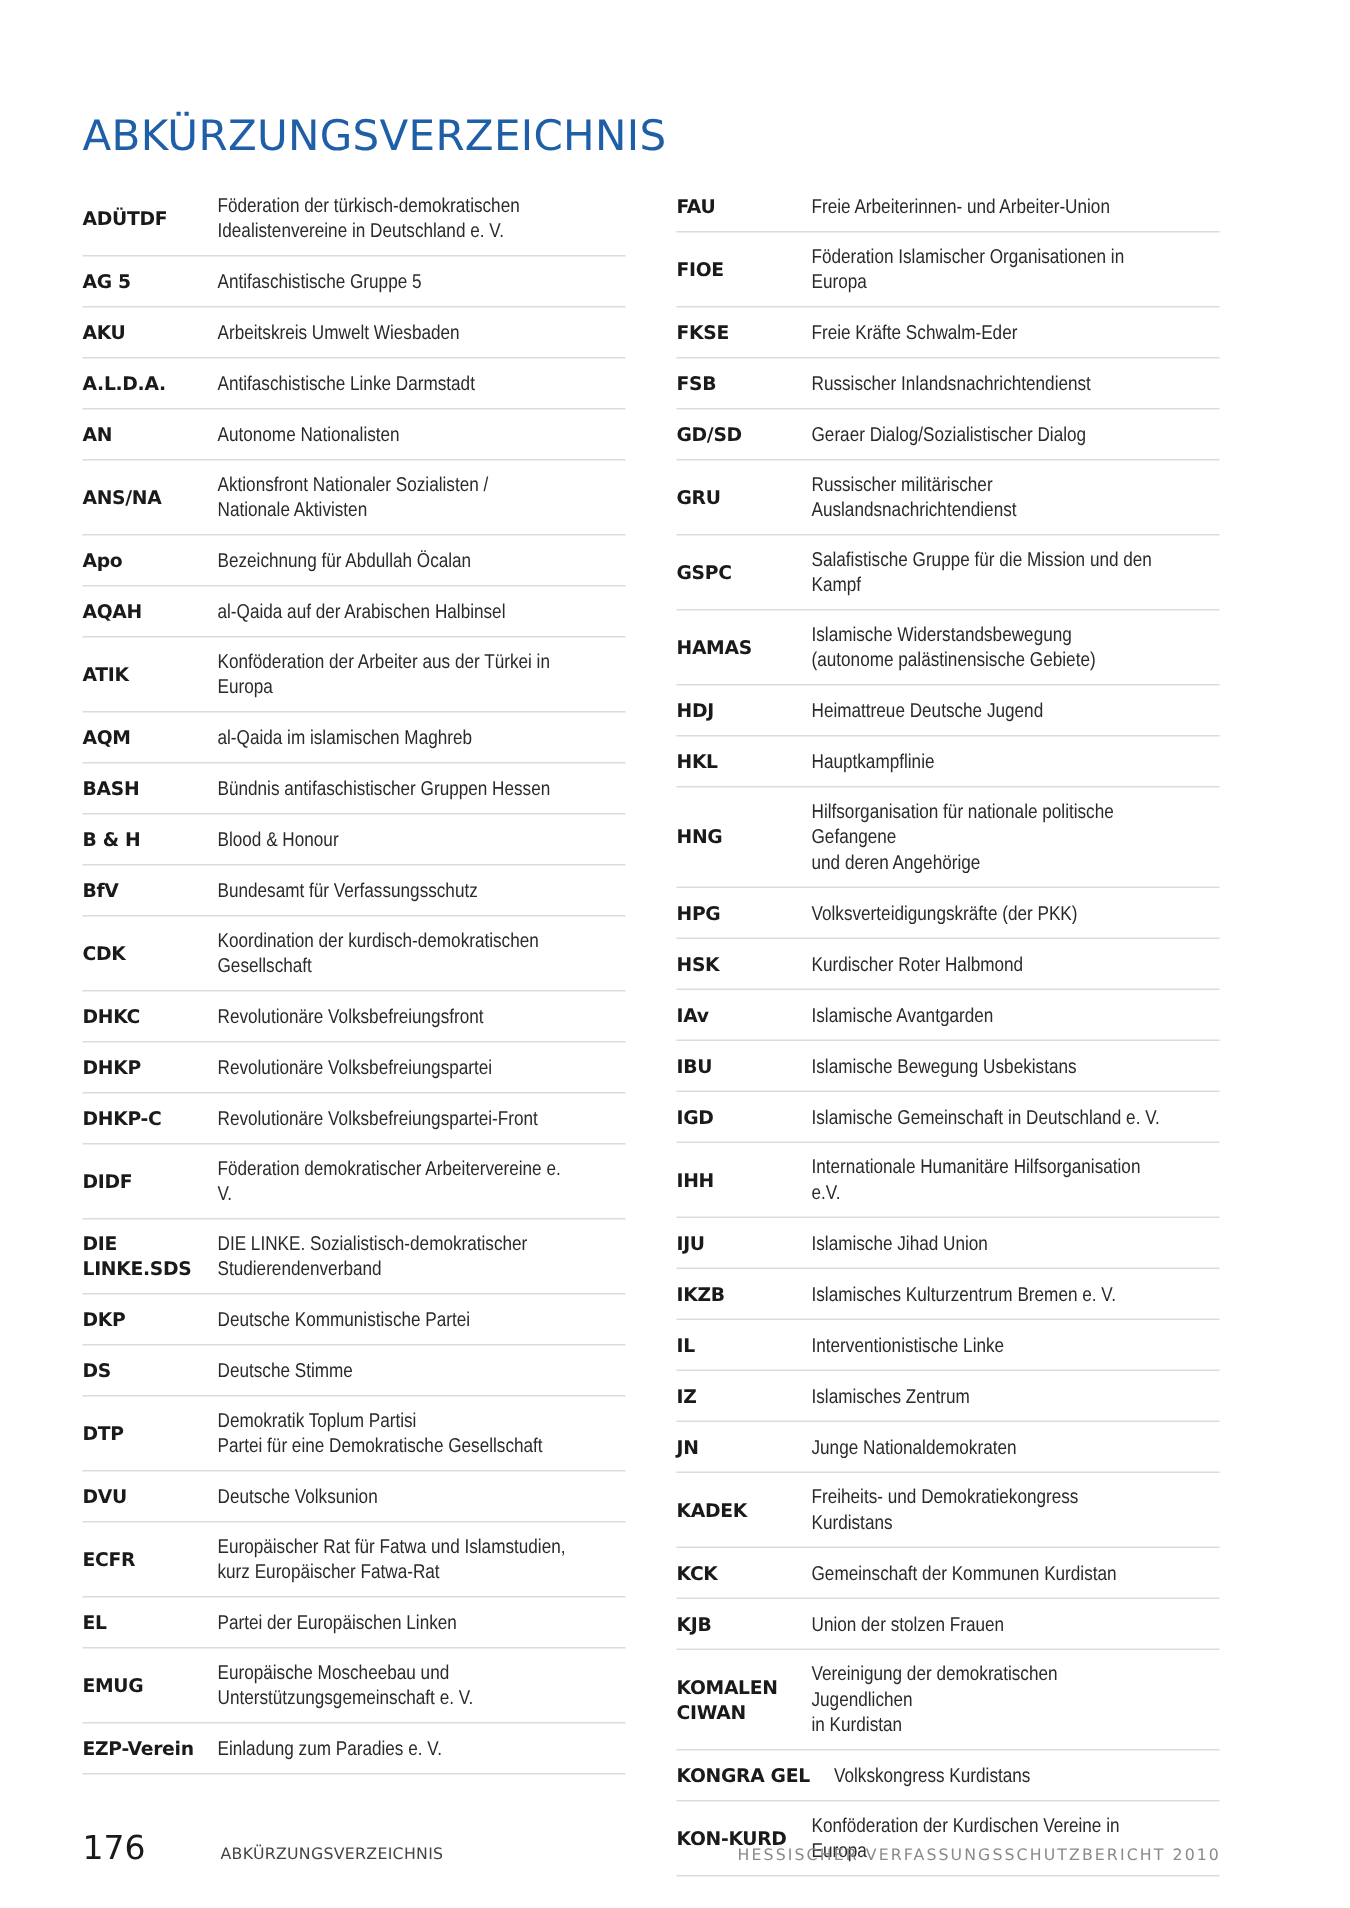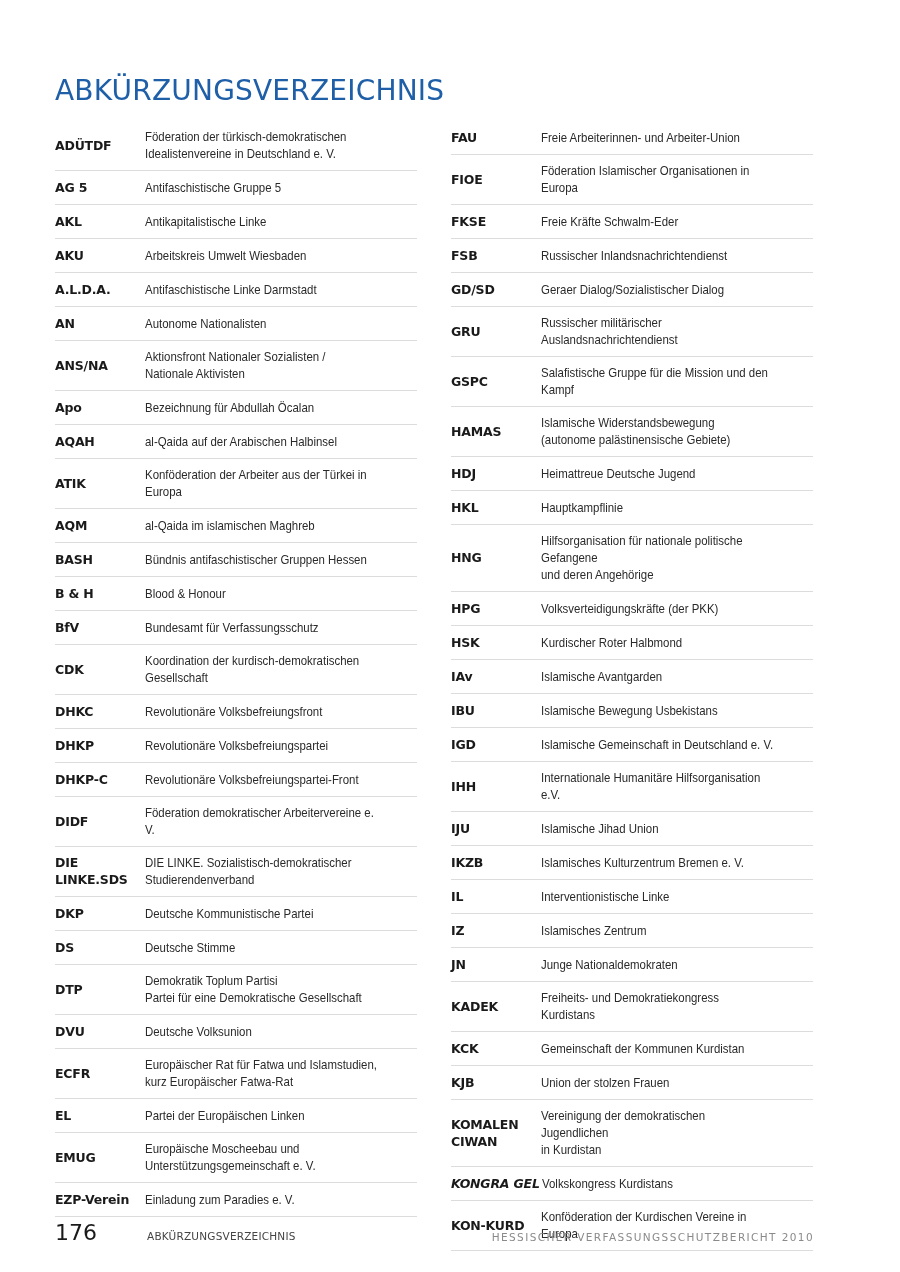--- a/index.html
+++ b/index.html
@@ -43,10 +43,6 @@
       <div class="def">Antifaschistische Gruppe 5</div>
     </div>
     <div class="row">
-      <div class="abbr">AKL</div>
-      <div class="def">Antikapitalistische Linke</div>
-    </div>
-    <div class="row">
       <div class="abbr">AKU</div>
       <div class="def">Arbeitskreis Umwelt Wiesbaden</div>
     </div>

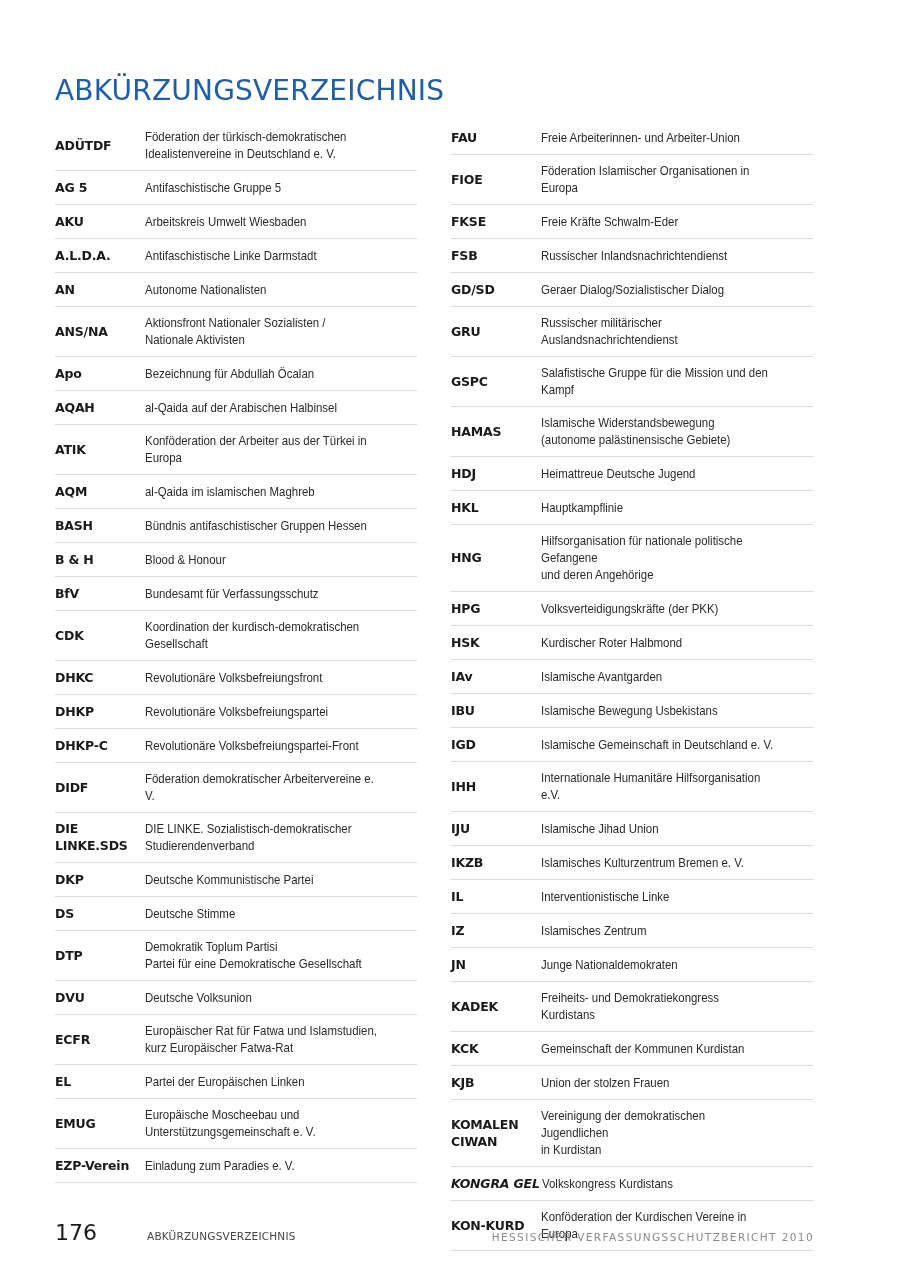--- a/index.html
+++ b/index.html
@@ -16,7 +16,7 @@
   .abbr { width: 90px; flex: 0 0 90px; font-family: "DejaVu Sans", sans-serif;
           font-weight: bold; font-size: 12.5px; line-height: 17px; color: #1a1a1a;
           white-space: pre-line; letter-spacing: -0.2px; }
-  .abbr.wide { width: auto; flex: 0 0 auto; margin-right: 2px; font-style: italic; }
+  .abbr.wide { width: auto; flex: 0 0 auto; margin-right: 16px; }
   .def { flex: 1; font-family: "Liberation Sans", sans-serif; font-size: 13.3px;
          line-height: 17px; color: #2a2a2a; white-space: pre-line;
          transform: scaleX(0.86); transform-origin: left center; width: 116%; }

